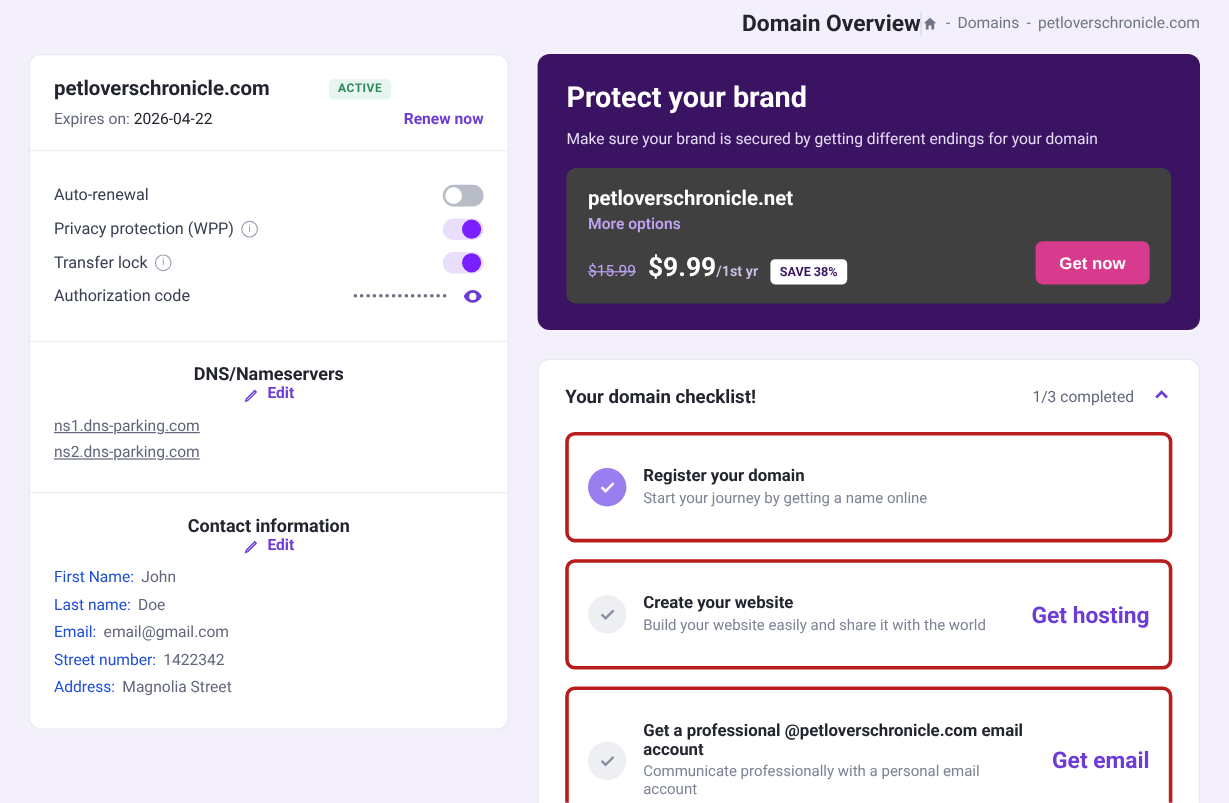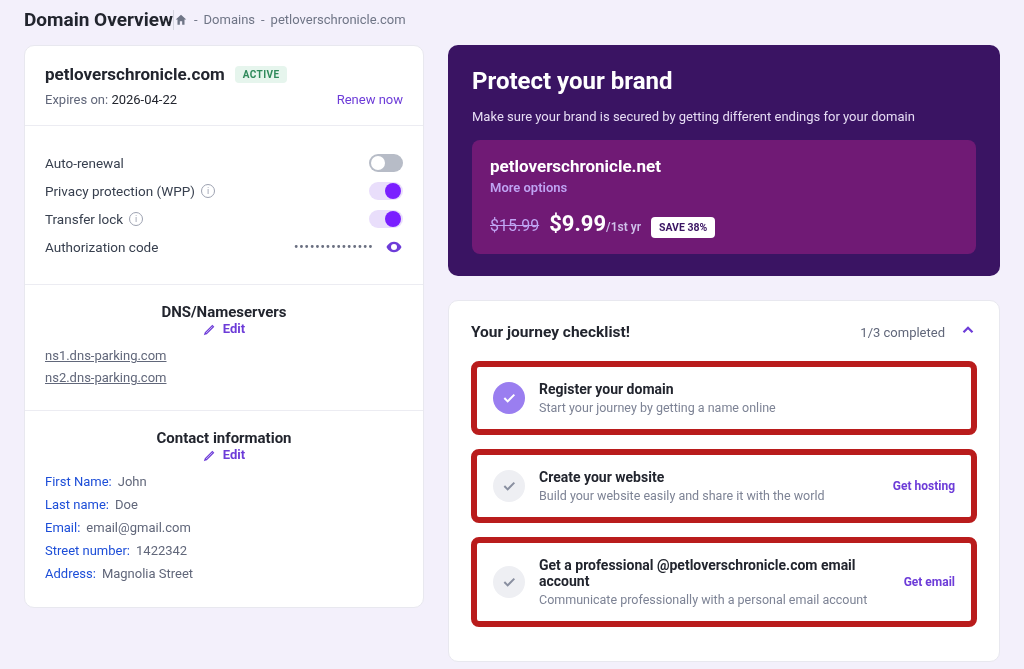--- a/index.html
+++ b/index.html
@@ -15,6 +15,7 @@
     display: flex;
     align-items: center;
     padding: 8px 24px 14px;
+    justify-content: flex-end;
   }
   .header h1 {
     font-size: 19px;

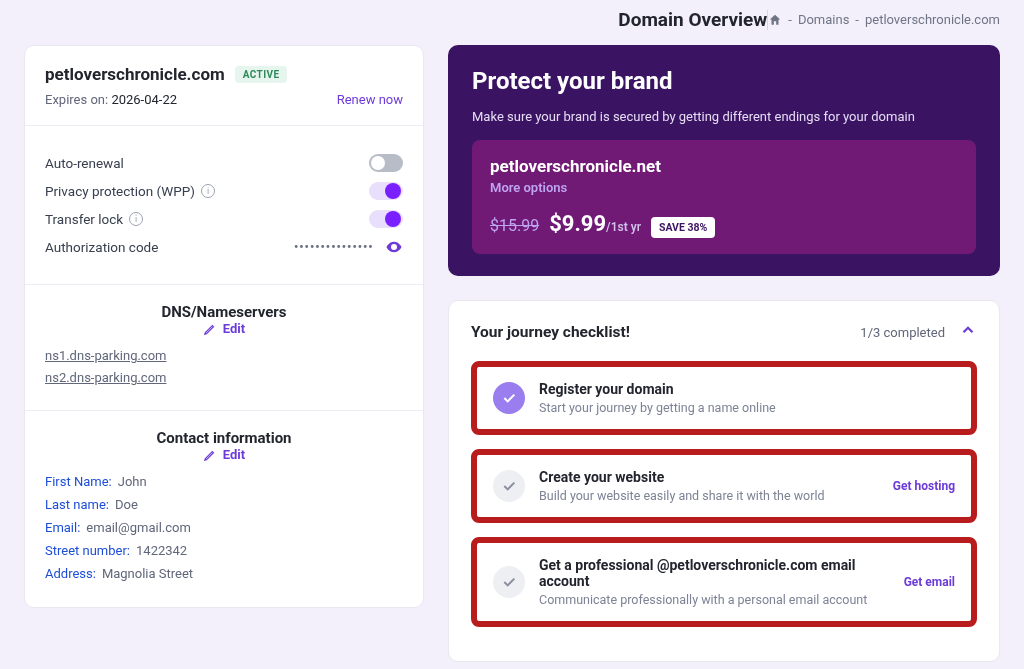--- a/index.html
+++ b/index.html
@@ -62,6 +62,7 @@
     letter-spacing:0.4px;
     padding:3px 8px;
     border-radius:4px;
+    margin-left:39px;
   }
   .expires-row { display:flex; align-items:center; justify-content:space-between;}
   .expires-text { font-size:13px; color:#61677a;}

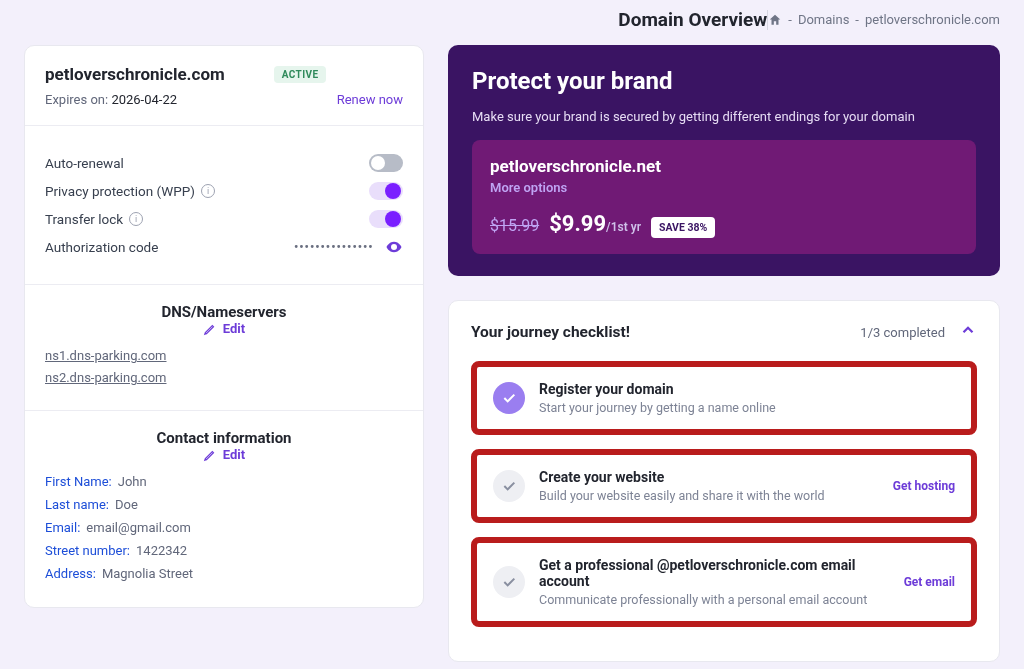--- a/index.html
+++ b/index.html
@@ -67,7 +67,7 @@
   .expires-row { display:flex; align-items:center; justify-content:space-between;}
   .expires-text { font-size:13px; color:#61677a;}
   .expires-text b { color:#22252e; font-weight:400;}
-  .renew-link { color:#6d3cd8; font-size:13px; font-weight:400; cursor:pointer; text-decoration:none;}
+  .renew-link { color:#6d3cd8; font-size:13px; font-weight:700; cursor:pointer; text-decoration:none;}
   .setting-row {
     display:flex; align-items:center; justify-content:space-between;
     margin: 10px 0;

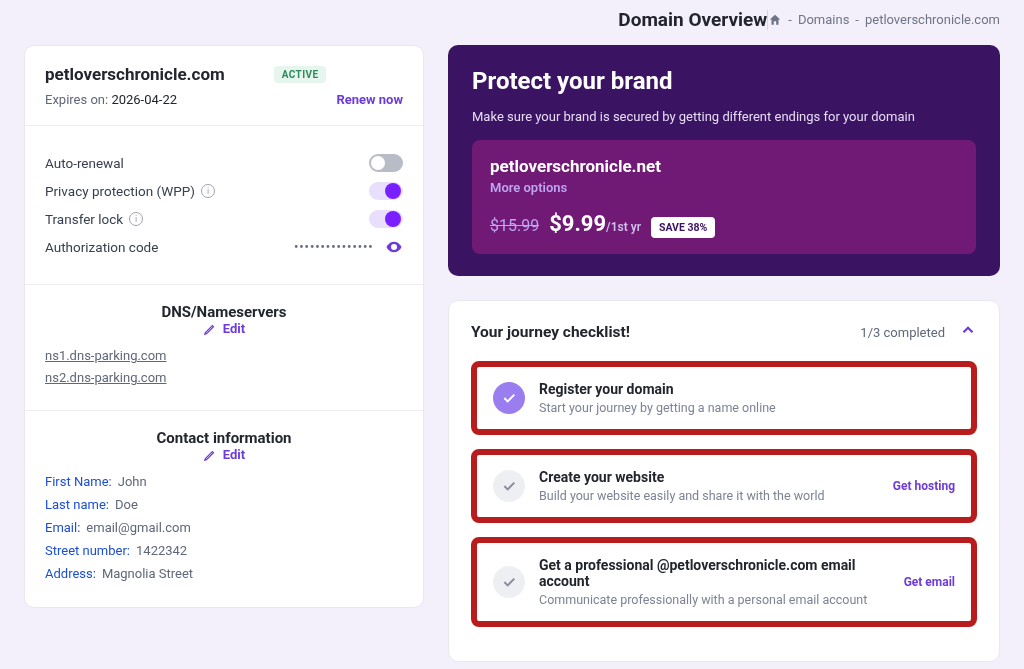--- a/index.html
+++ b/index.html
@@ -113,7 +113,7 @@
   .brand-title { font-size:24px; font-weight:700; margin-bottom:14px;}
   .brand-sub { font-size:13px; color:#e6dcf4; margin-bottom:16px;}
   .brand-inner {
-    background:#701a75;
+    background:#404040;
     border-radius:8px;
     padding:16px 18px;
     display:flex;

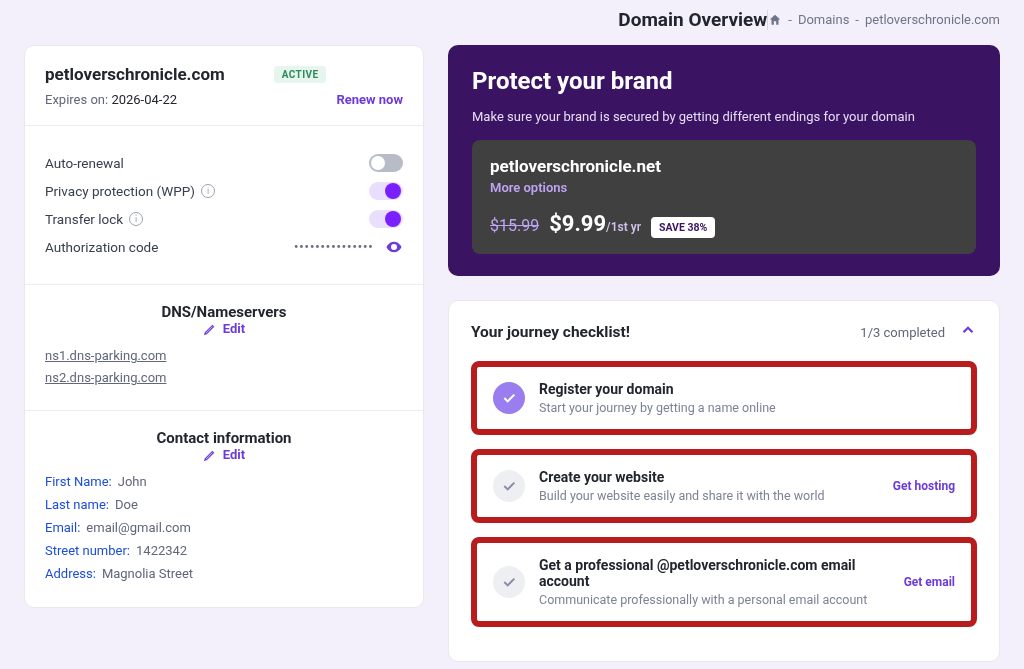--- a/index.html
+++ b/index.html
@@ -124,7 +124,7 @@
   .brand-inner-left .alt-domain { font-size:17px; font-weight:700; color:#fff;}
   .more-opts { color:#bfa4f3; font-size:13px; font-weight:600; margin-top:4px; display:block; cursor:pointer;}
   .price-row { display:flex; align-items:baseline; gap:10px; margin-top:16px;}
-  .old-price { font-size:16px; color:#bfa4f3; text-decoration:line-through;}
+  .old-price { font-size:13px; color:#bfa4f3; text-decoration:line-through;}
   .new-price { font-size:22px; font-weight:700;}
   .per { font-size:12px; color:#cfc1e9; font-weight:600;}
   .save-tag { background:#fff;color:#3a1463;font-size:10.5px;font-weight:700;padding:4px 8px;border-radius:4px;}

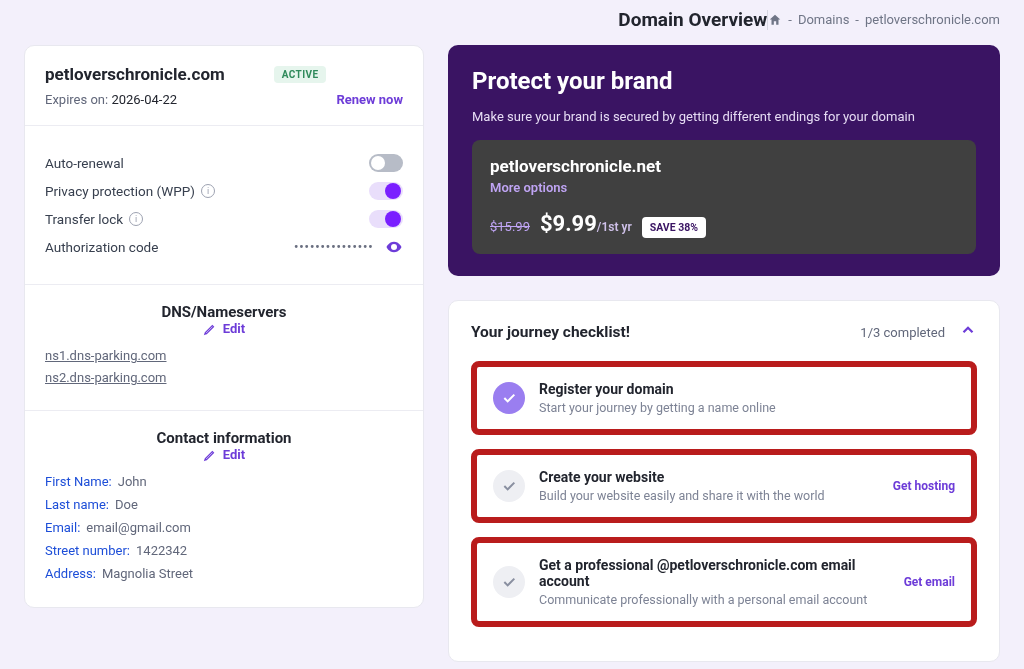--- a/index.html
+++ b/index.html
@@ -294,6 +294,7 @@
             <span class="save-tag">SAVE 38%</span>
           </div>
         </div>
+        <button class="get-now-btn">Get now</button>
       </div>
     </div>
 

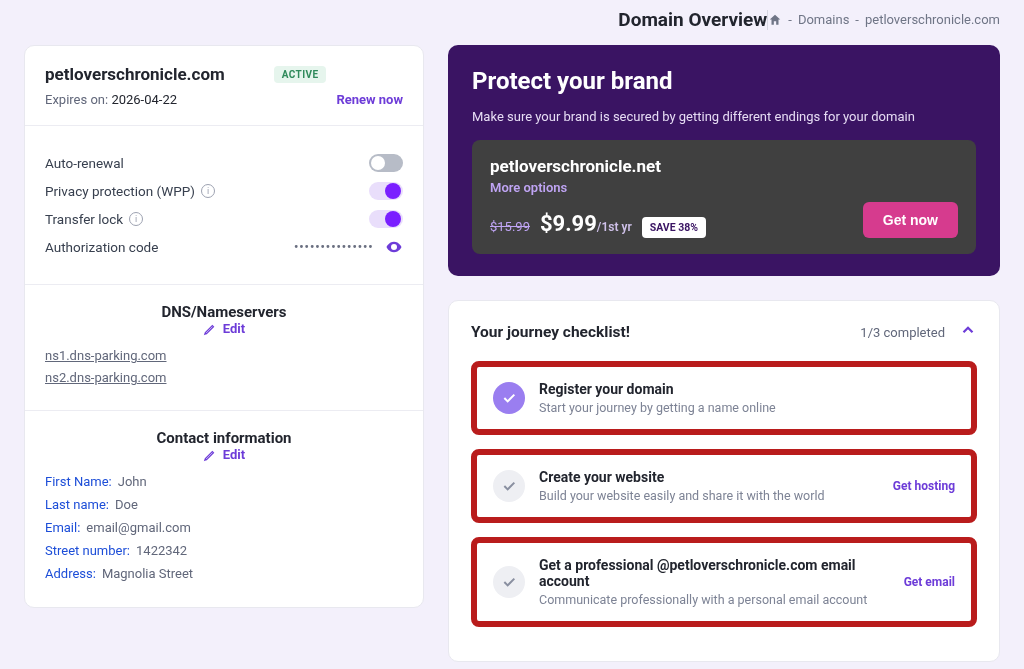--- a/index.html
+++ b/index.html
@@ -300,7 +300,7 @@
 
     <div class="card check-card">
       <div class="check-head">
-        <span class="check-title">Your journey checklist!</span>
+        <span class="check-title">Your domain checklist!</span>
         <div style="display:flex;align-items:center;">
           <span class="check-progress">1/3 completed</span>
           <span>

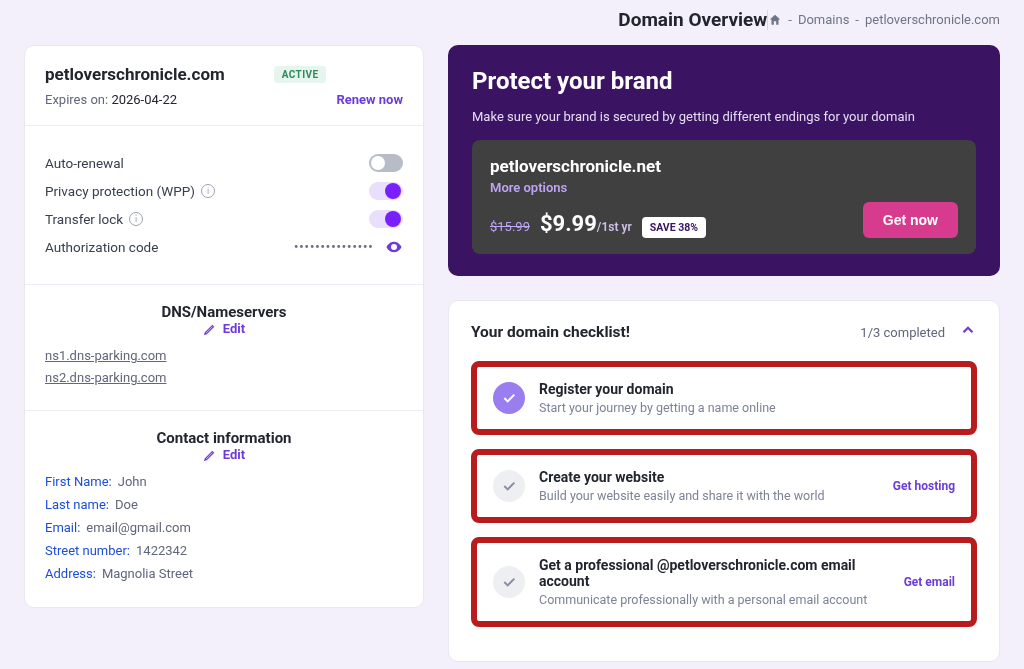--- a/index.html
+++ b/index.html
@@ -139,8 +139,8 @@
   .check-progress { font-size:13px; color:#61677a; margin-right:14px;}
   .chev-up { width:18px;height:18px;color:#6d3cd8;transform:rotate(180deg);}
   .chk-item {
-    border:6px solid #b91c1c;border-radius:8px;
-    padding:14px 16px; margin-bottom:14px;
+    border:3px solid #b91c1c;border-radius:8px;
+    padding:26px 16px; margin-bottom:14px;
     display:flex; align-items:center; gap:14px;justify-content:flex-end;
   }
   .chk-icon {

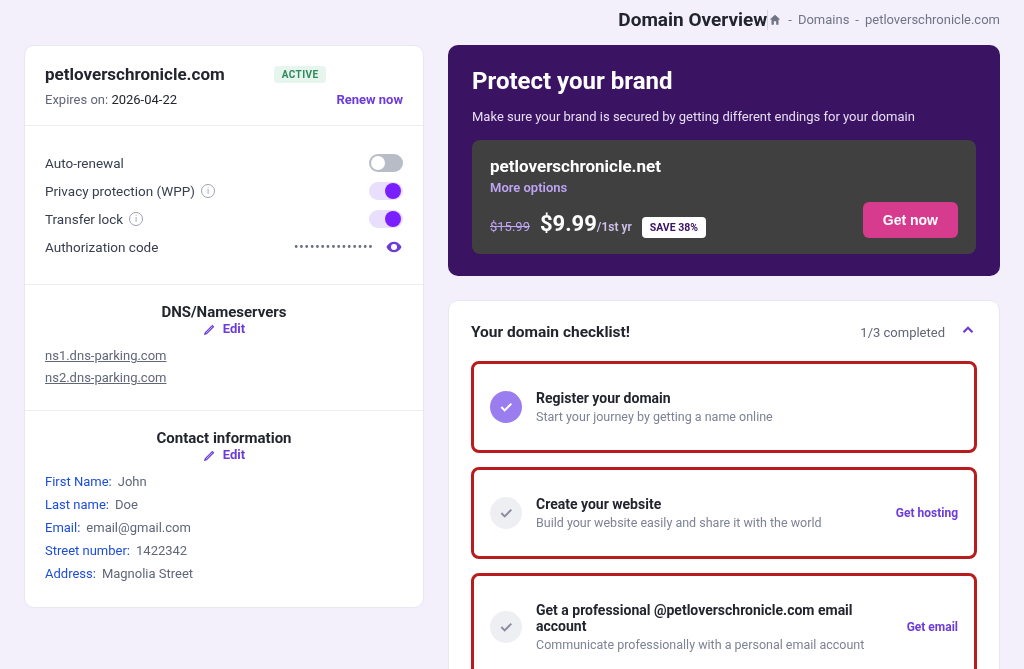--- a/index.html
+++ b/index.html
@@ -151,7 +151,7 @@
   .chk-body { flex:1;}
   .chk-name { font-size:14px; font-weight:700; color:#22252e; margin-bottom:3px;}
   .chk-desc { font-size:12.5px; color:#7d8395;}
-  .chk-action { color:#6d3cd8; font-size:12px; font-weight:700; cursor:pointer; white-space:nowrap;}
+  .chk-action { color:#6d3cd8; font-size:19px; font-weight:700; cursor:pointer; white-space:nowrap;}
 </style>
 </head>
 <body>

